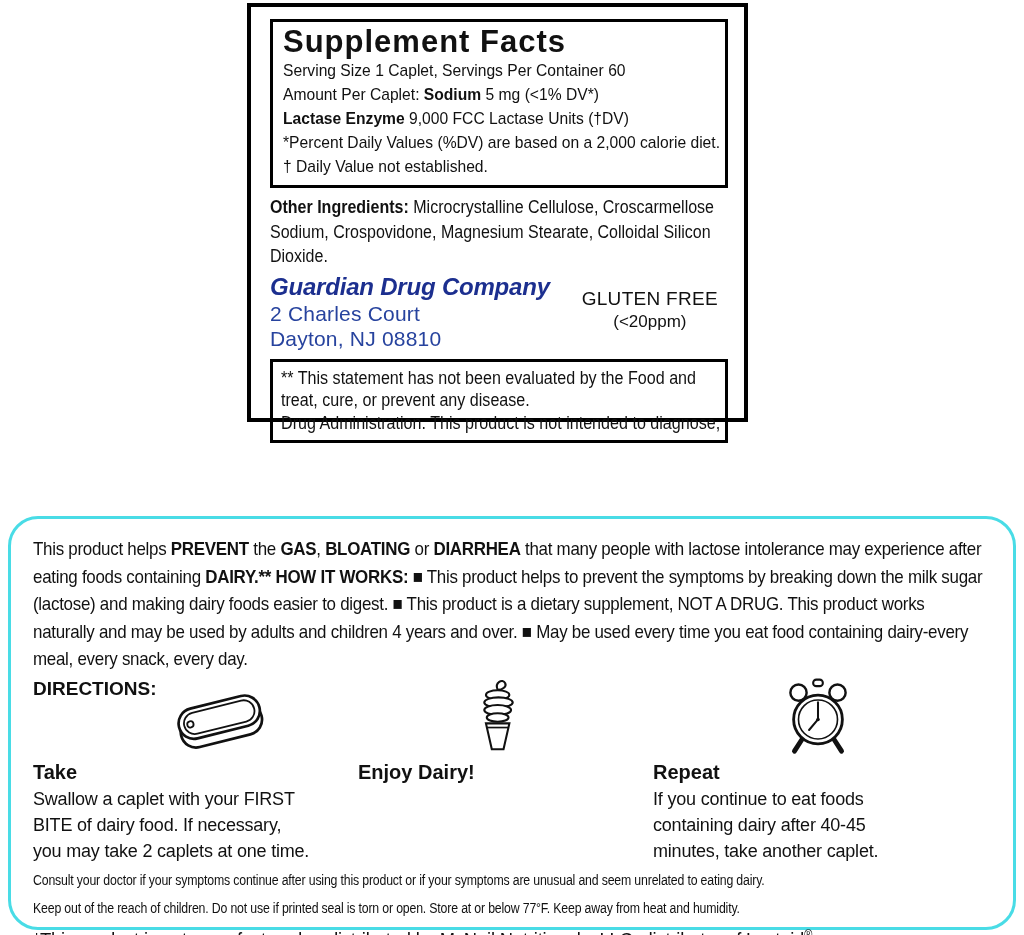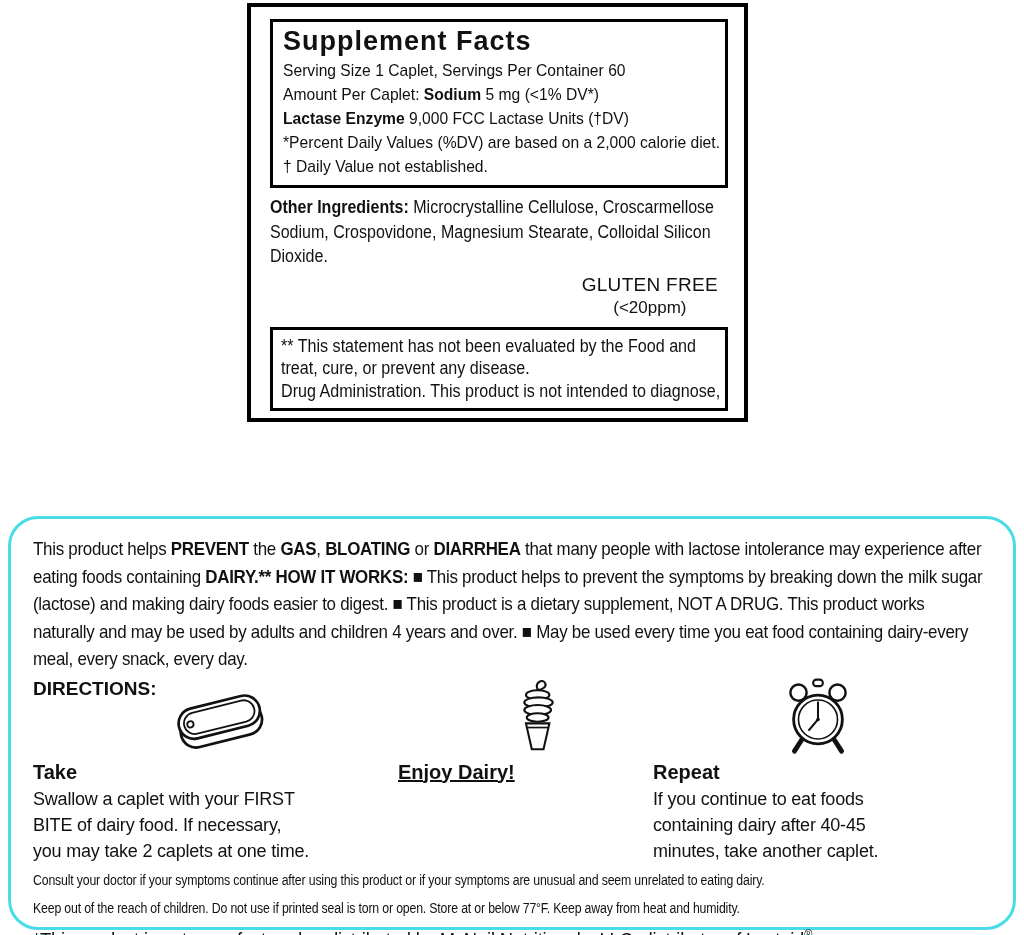--- a/index.html
+++ b/index.html
@@ -16,7 +16,7 @@
   .facts-inner {
     margin:12px 16px 0 19px; border:3px solid #000; padding:2px 8px 6px 10px;
   }
-  .facts-title { font-size:27px; font-weight:bold; letter-spacing:1px; line-height:35px; white-space:nowrap; }
+  .facts-title { font-size:31px; font-weight:bold; letter-spacing:1px; line-height:35px; white-space:nowrap; }
   .fl { font-size:17px; line-height:24px; white-space:nowrap; }
   .cx { display:inline-block; transform:scaleX(0.92); transform-origin:0 50%; white-space:nowrap; }
   .cx88 { display:inline-block; transform:scaleX(0.88); transform-origin:0 50%; white-space:nowrap; }

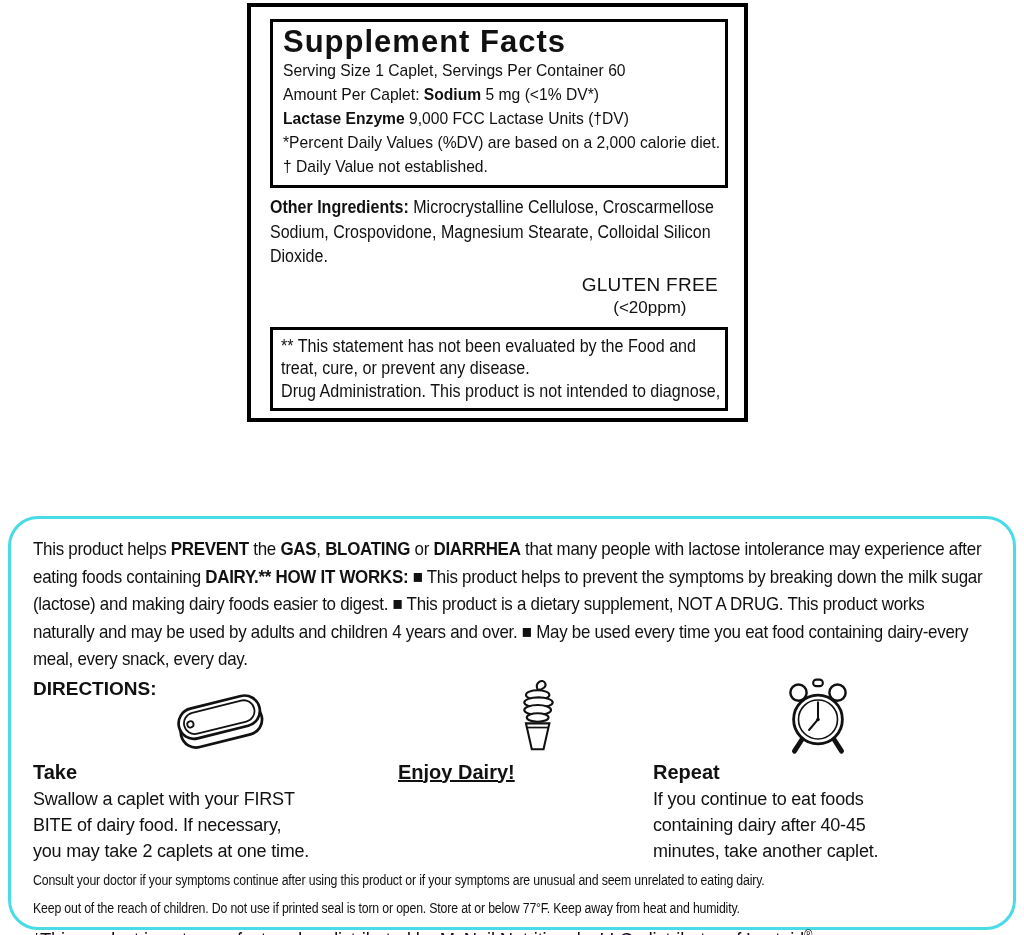--- a/index.html
+++ b/index.html
@@ -73,6 +73,11 @@
       </p>
 
     <div class="company-row">
+      <div>
+        <div class="company-name">Guardian Drug Company</div>
+        <div class="company-addr">2 Charles Court</div>
+        <div class="company-addr">Dayton, NJ 08810</div>
+      </div>
       <div class="gluten">
         <div class="gluten-l1">GLUTEN FREE</div>
         <div class="gluten-l2">(&lt;20ppm)</div>

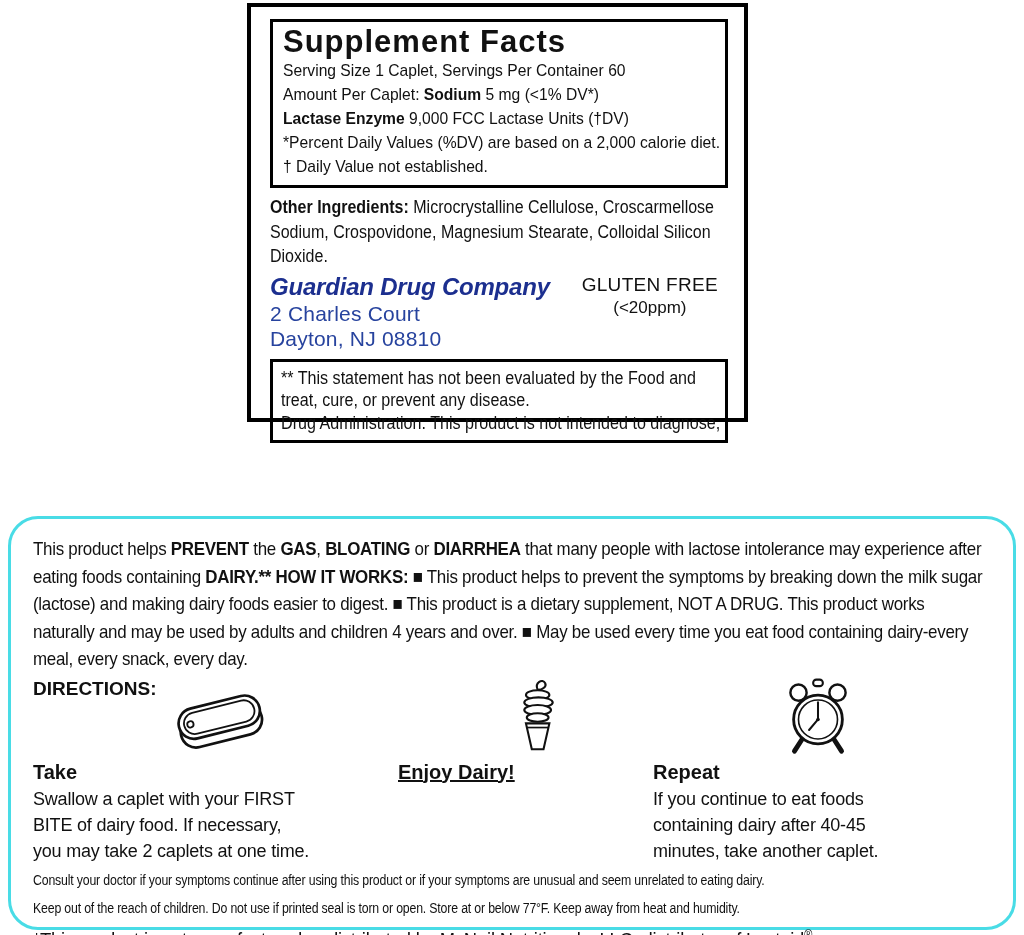--- a/index.html
+++ b/index.html
@@ -25,7 +25,7 @@
   .company-row { display:flex; margin:4px 16px 0 19px; }
   .company-name { font-size:24px; font-weight:bold; font-style:italic; color:#1c2f8f; line-height:28px; letter-spacing:-0.2px; }
   .company-addr { font-size:21px; color:#27439e; line-height:25px; letter-spacing:0.2px; }
-  .gluten { margin-left:auto; text-align:center; padding-right:10px; }
+  .gluten { margin-left:auto; margin-top:14px; text-align:center; padding-right:10px; }
   .gluten-l1 { font-size:19px; line-height:24px; letter-spacing:0.3px; }
   .gluten-l2 { font-size:17px; line-height:22px; }
   .fda-box { margin:8px 16px 0 19px; border:3px solid #000; padding:5px 8px 6px 8px; }

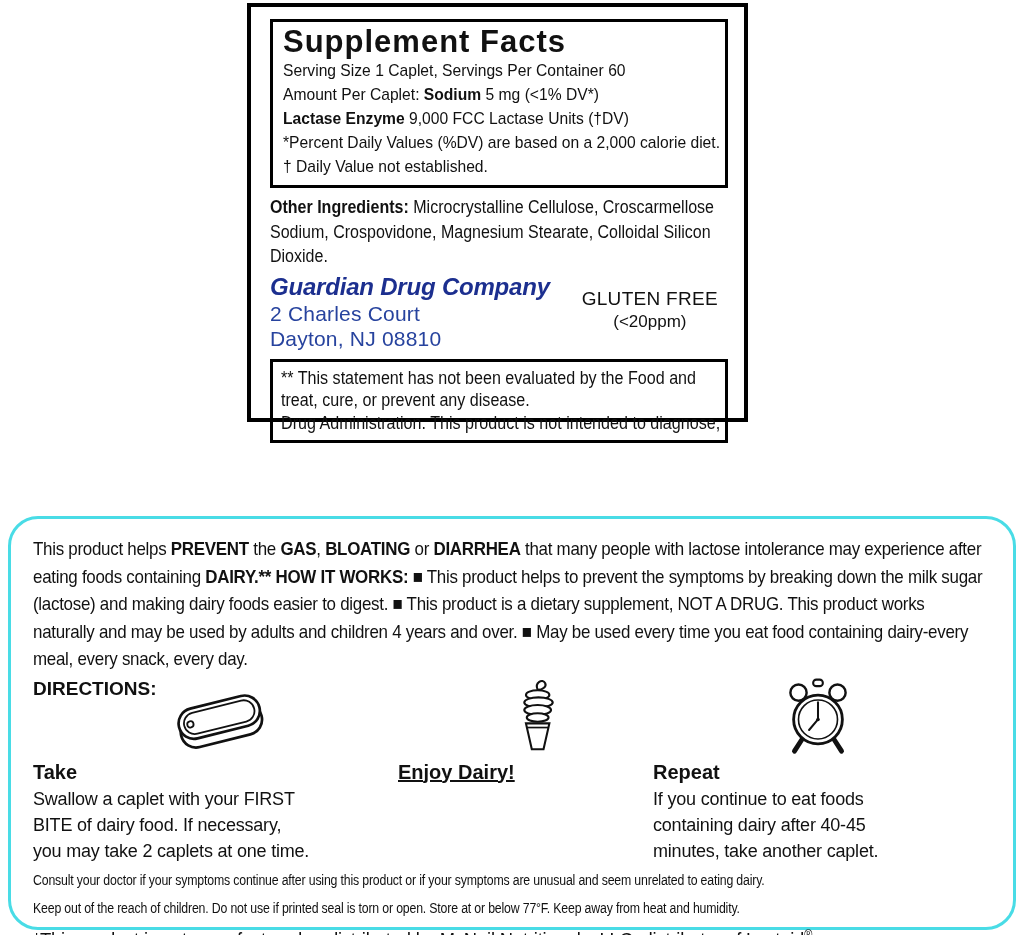--- a/index.html
+++ b/index.html
@@ -42,7 +42,7 @@
   .dir-label { position:absolute; left:0; top:2px; font-size:19px; font-weight:bold; }
   .step { position:absolute; top:0; text-align:left; }
   .step-1 { left:0;   width:372px; }
-  .step-2 { left:365px; width:280px;text-decoration:underline; }
+  .step-2 { left:325px; width:280px; }
   .step-3 { left:620px; width:330px; }
   .step-icon { height:80px; display:flex; align-items:flex-end; justify-content:center; }
   .step-title { font-size:20px; font-weight:bold; line-height:27px; margin-top:3px; }

